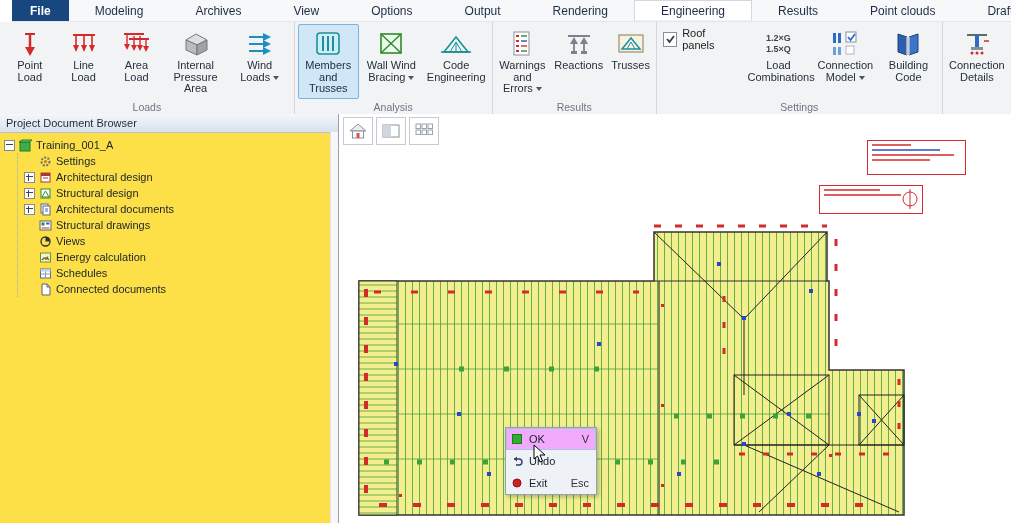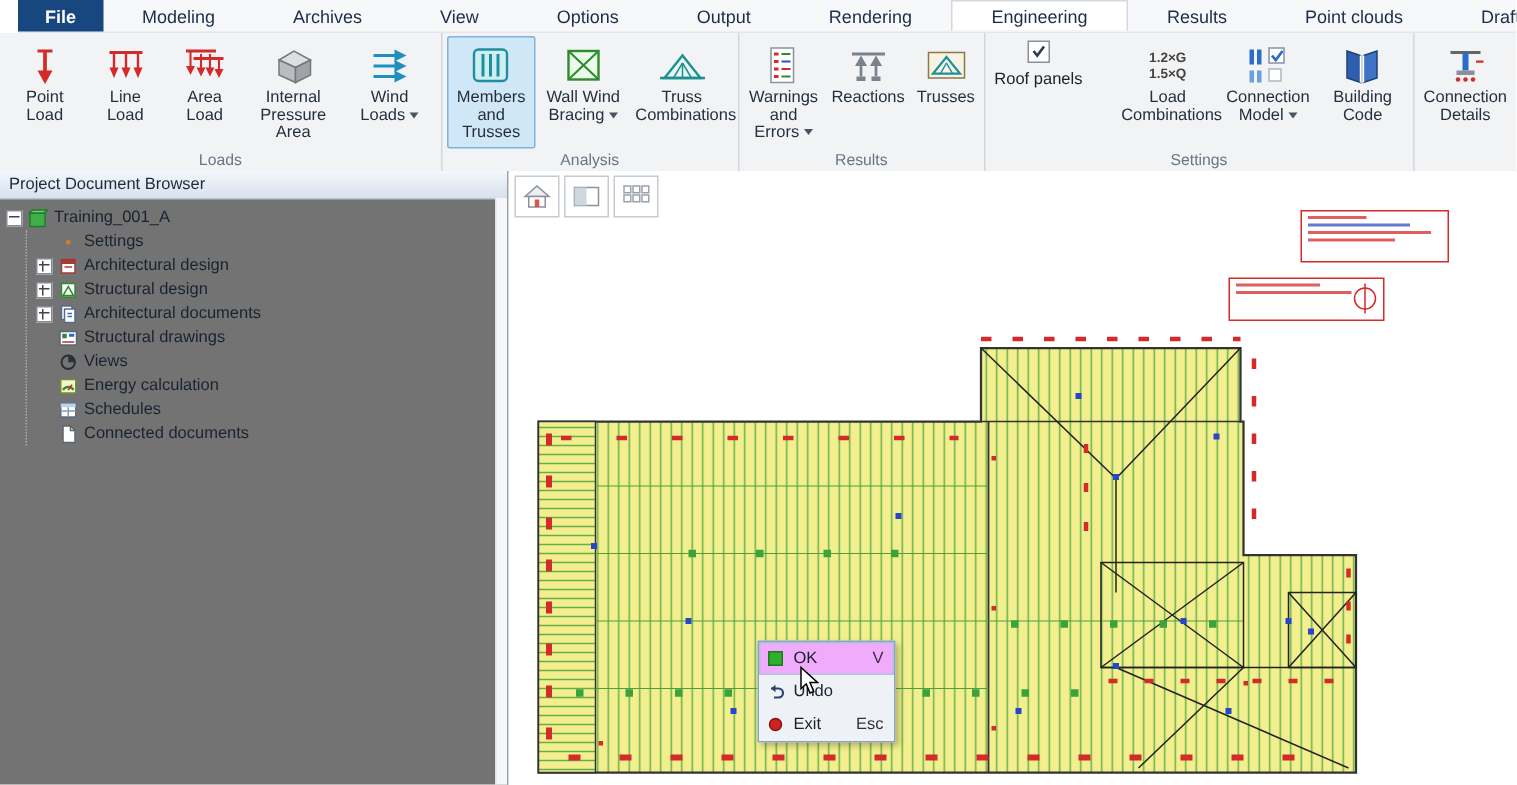--- a/index.html
+++ b/index.html
@@ -22,7 +22,7 @@
   .rlabel{max-width:62px;}
   .caret{display:inline-block;width:0;height:0;border-left:3px solid transparent;border-right:3px solid transparent;border-top:4px solid #4a5562;margin-left:3px;vertical-align:middle;}
   .combo{font-size:9px;line-height:11px;color:#3c4document:left;color:#444;text-align:left;font-weight:bold;}
-  .cbrow{display:flex;align-items:center;gap:5px;margin:4px 6px 0 4px;font-size:11px;align-self:flex-start;flex-direction:column;}
+  .cbrow{display:flex;align-items:center;gap:5px;margin:4px 6px 0 4px;font-size:11px;align-self:flex-start;}
   .cb{width:13px;height:13px;background:#fff;border:1px solid #8a9099;display:flex;align-items:center;justify-content:center;}
   .setcol{display:flex;flex-direction:column;width:96px;}
   

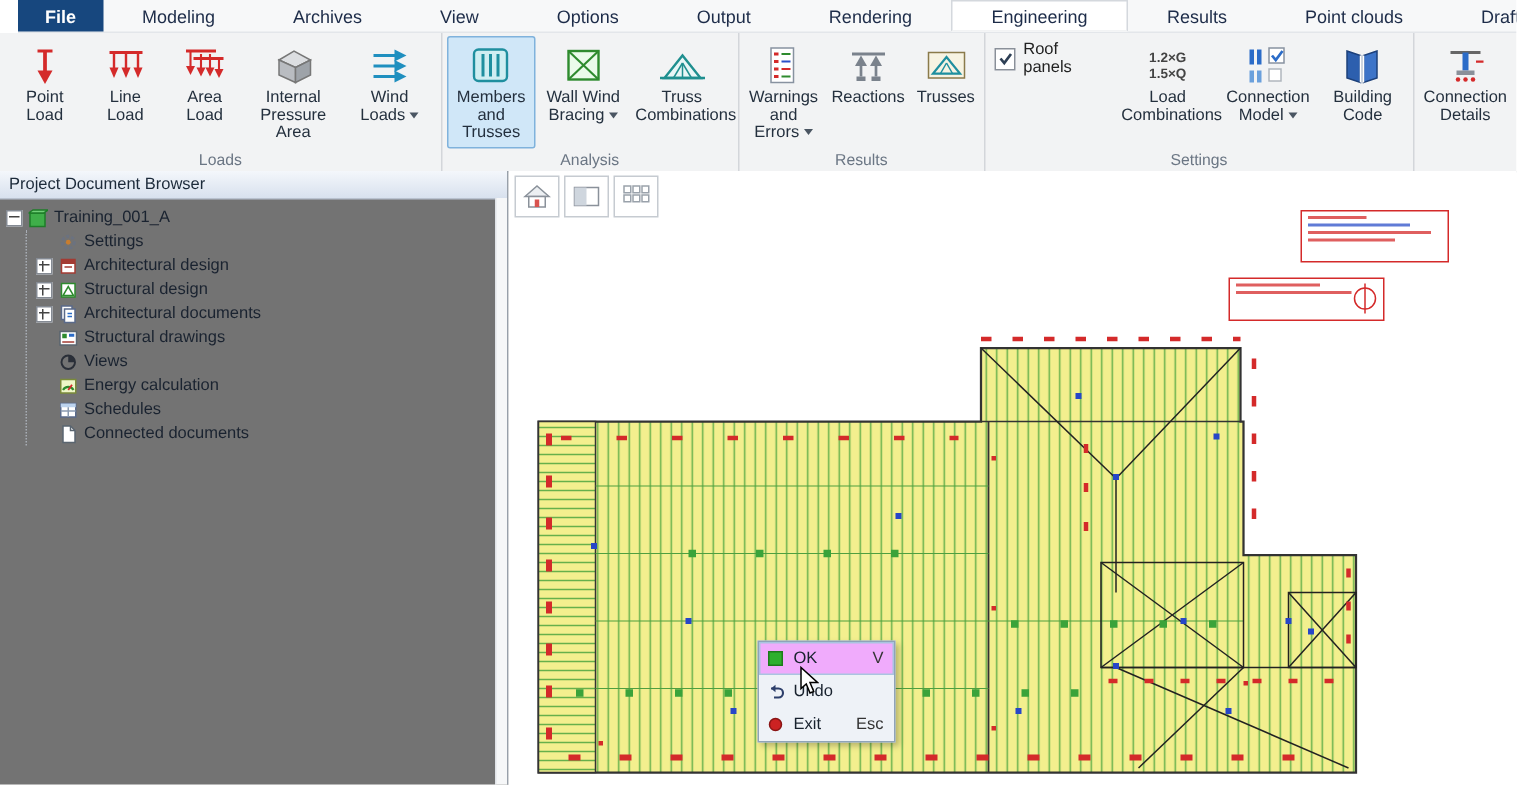--- a/index.html
+++ b/index.html
@@ -193,7 +193,7 @@
               <line x1="1" y1="23" x2="31" y2="23" stroke="#1f8f8f" stroke-width="1.6"></line>
             </svg>
         </span>
-        <span class="rlabel"><span>Truss Combinations</span></span>
+        <span class="rlabel"><span>Code Engineering</span></span>
       </div>
     </div>
     <div class="group-label">Analysis</div>

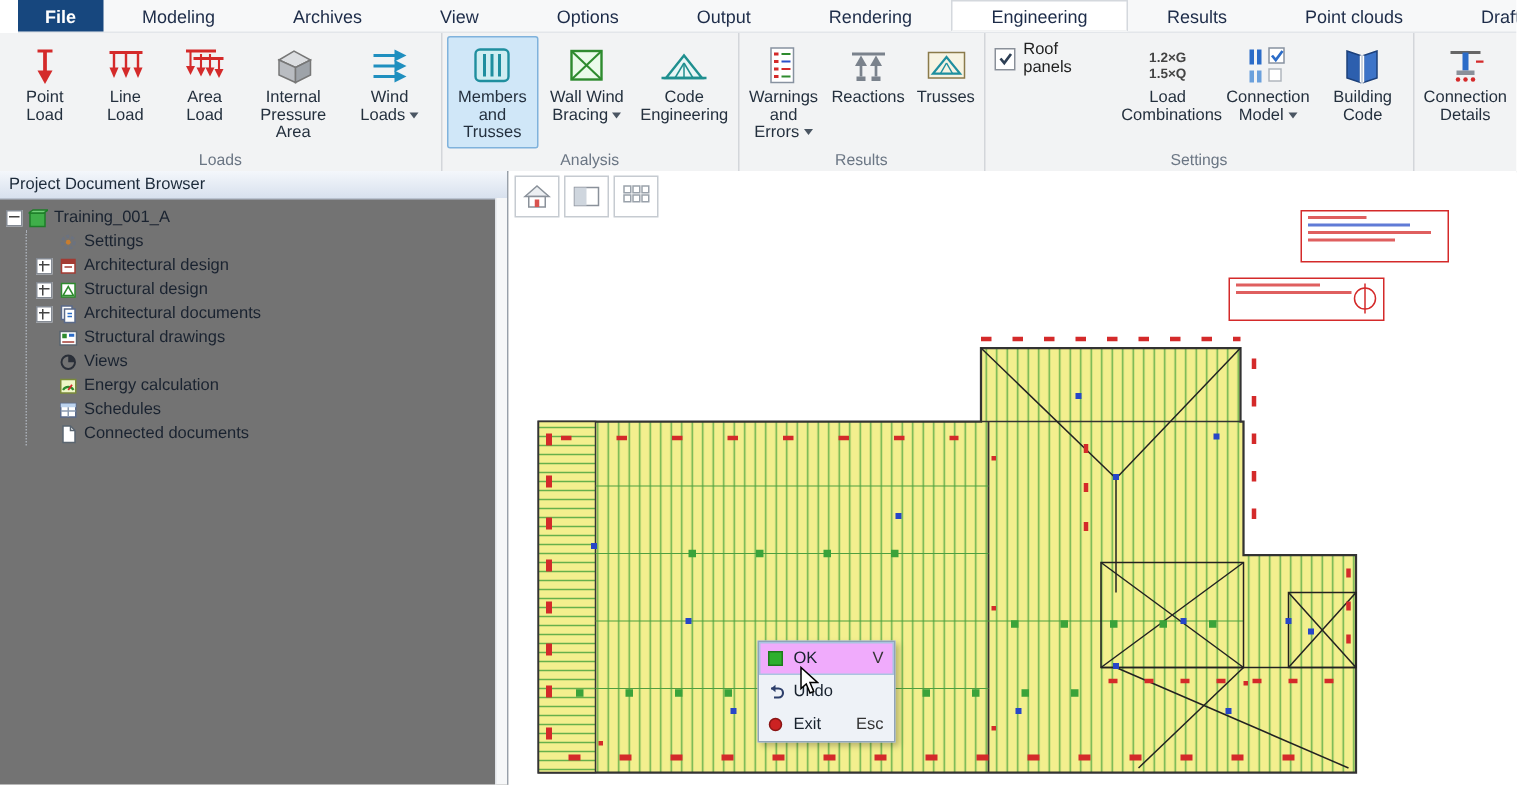--- a/index.html
+++ b/index.html
@@ -26,7 +26,7 @@
   .cb{width:13px;height:13px;background:#fff;border:1px solid #8a9099;display:flex;align-items:center;justify-content:center;}
   .setcol{display:flex;flex-direction:column;width:96px;}
   
-  .panel{position:absolute;left:0;top:114px;width:338px;bottom:0;background:#737373;border-right:1px solid #98a0aa;}
+  .panel{position:absolute;left:0;top:114px;width:338px;bottom:0;background:#fde047;border-right:1px solid #98a0aa;}
   .panel-header{height:18px;background:linear-gradient(#f4f7fb,#d8e1ee);border-bottom:1px solid #b9c2cf;
     font-size:11px;color:#1c2a3a;display:flex;align-items:center;padding-left:6px;}
   .tree{padding:4px 0 0 4px;font-size:11px;color:#1a2330;}

